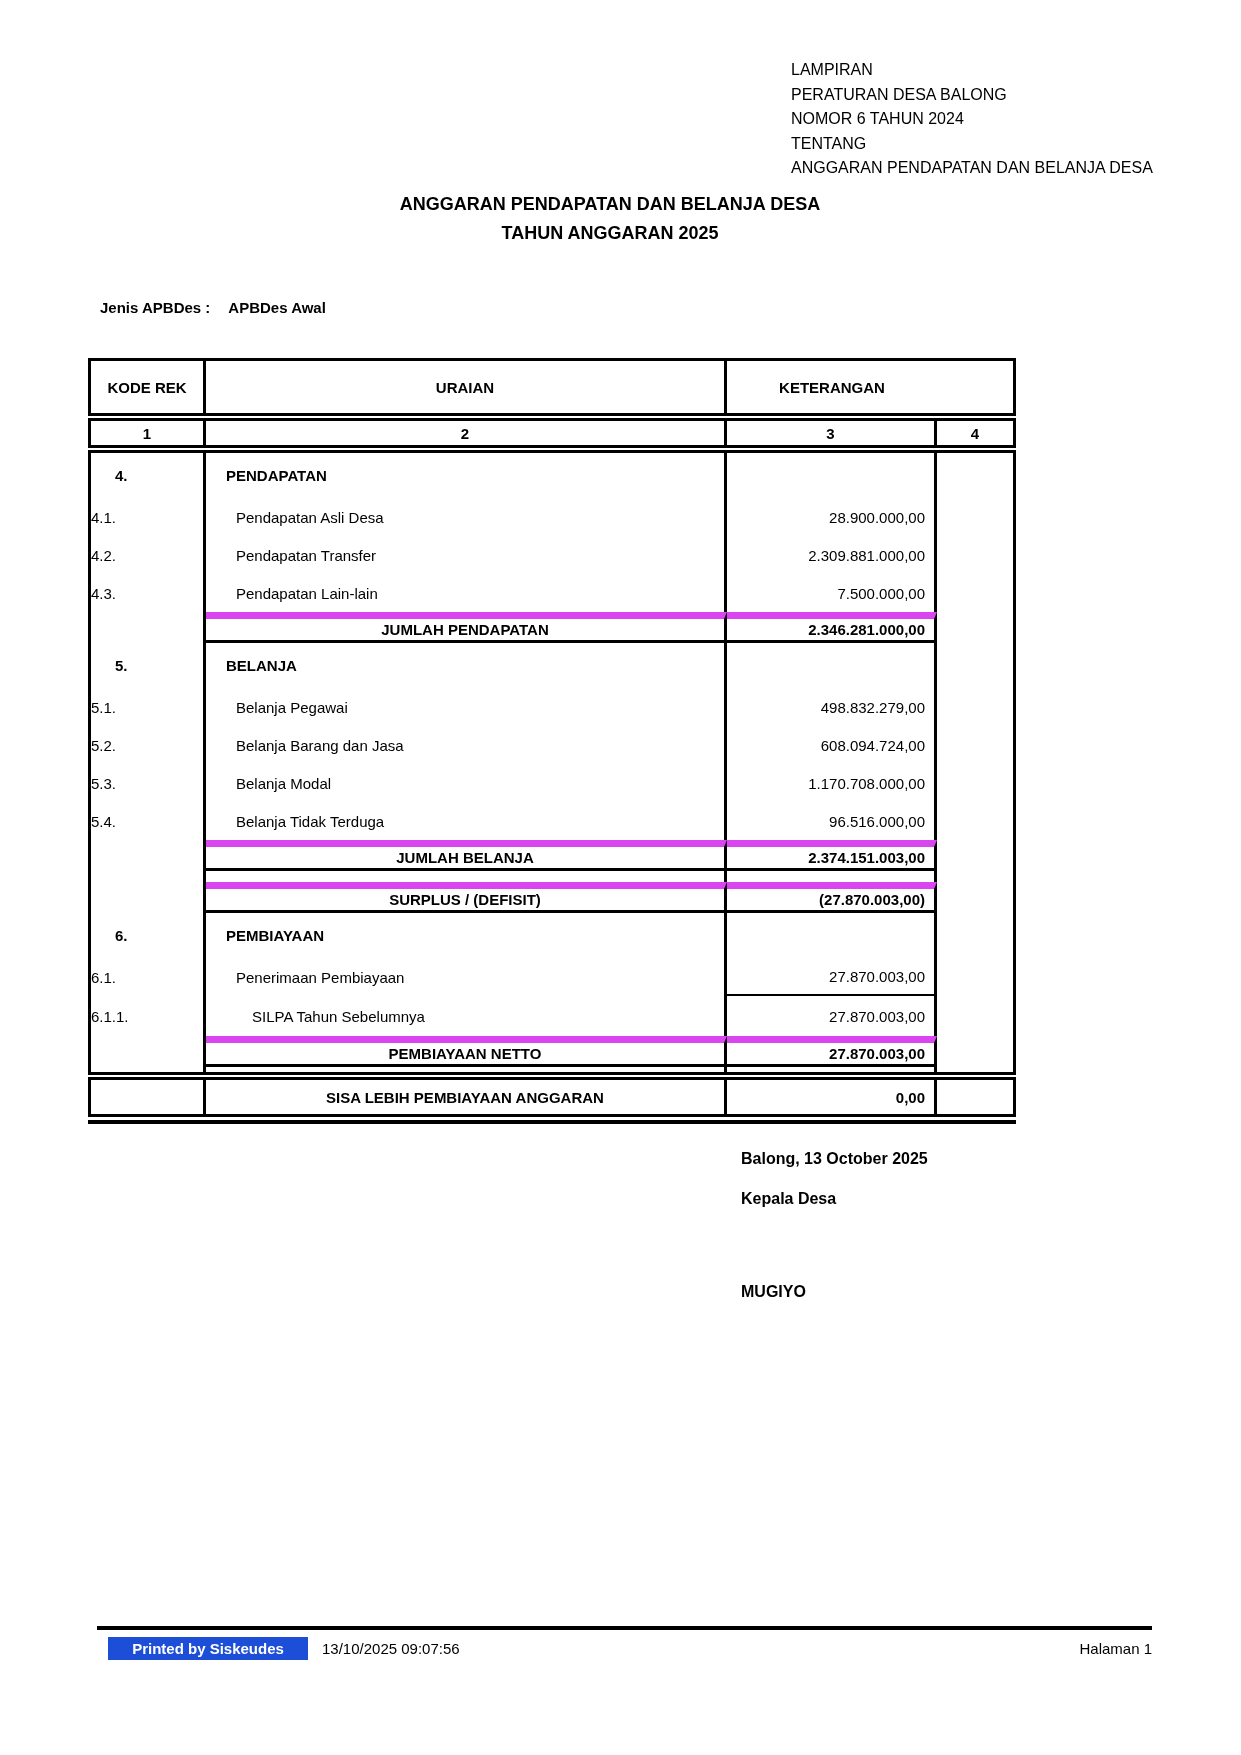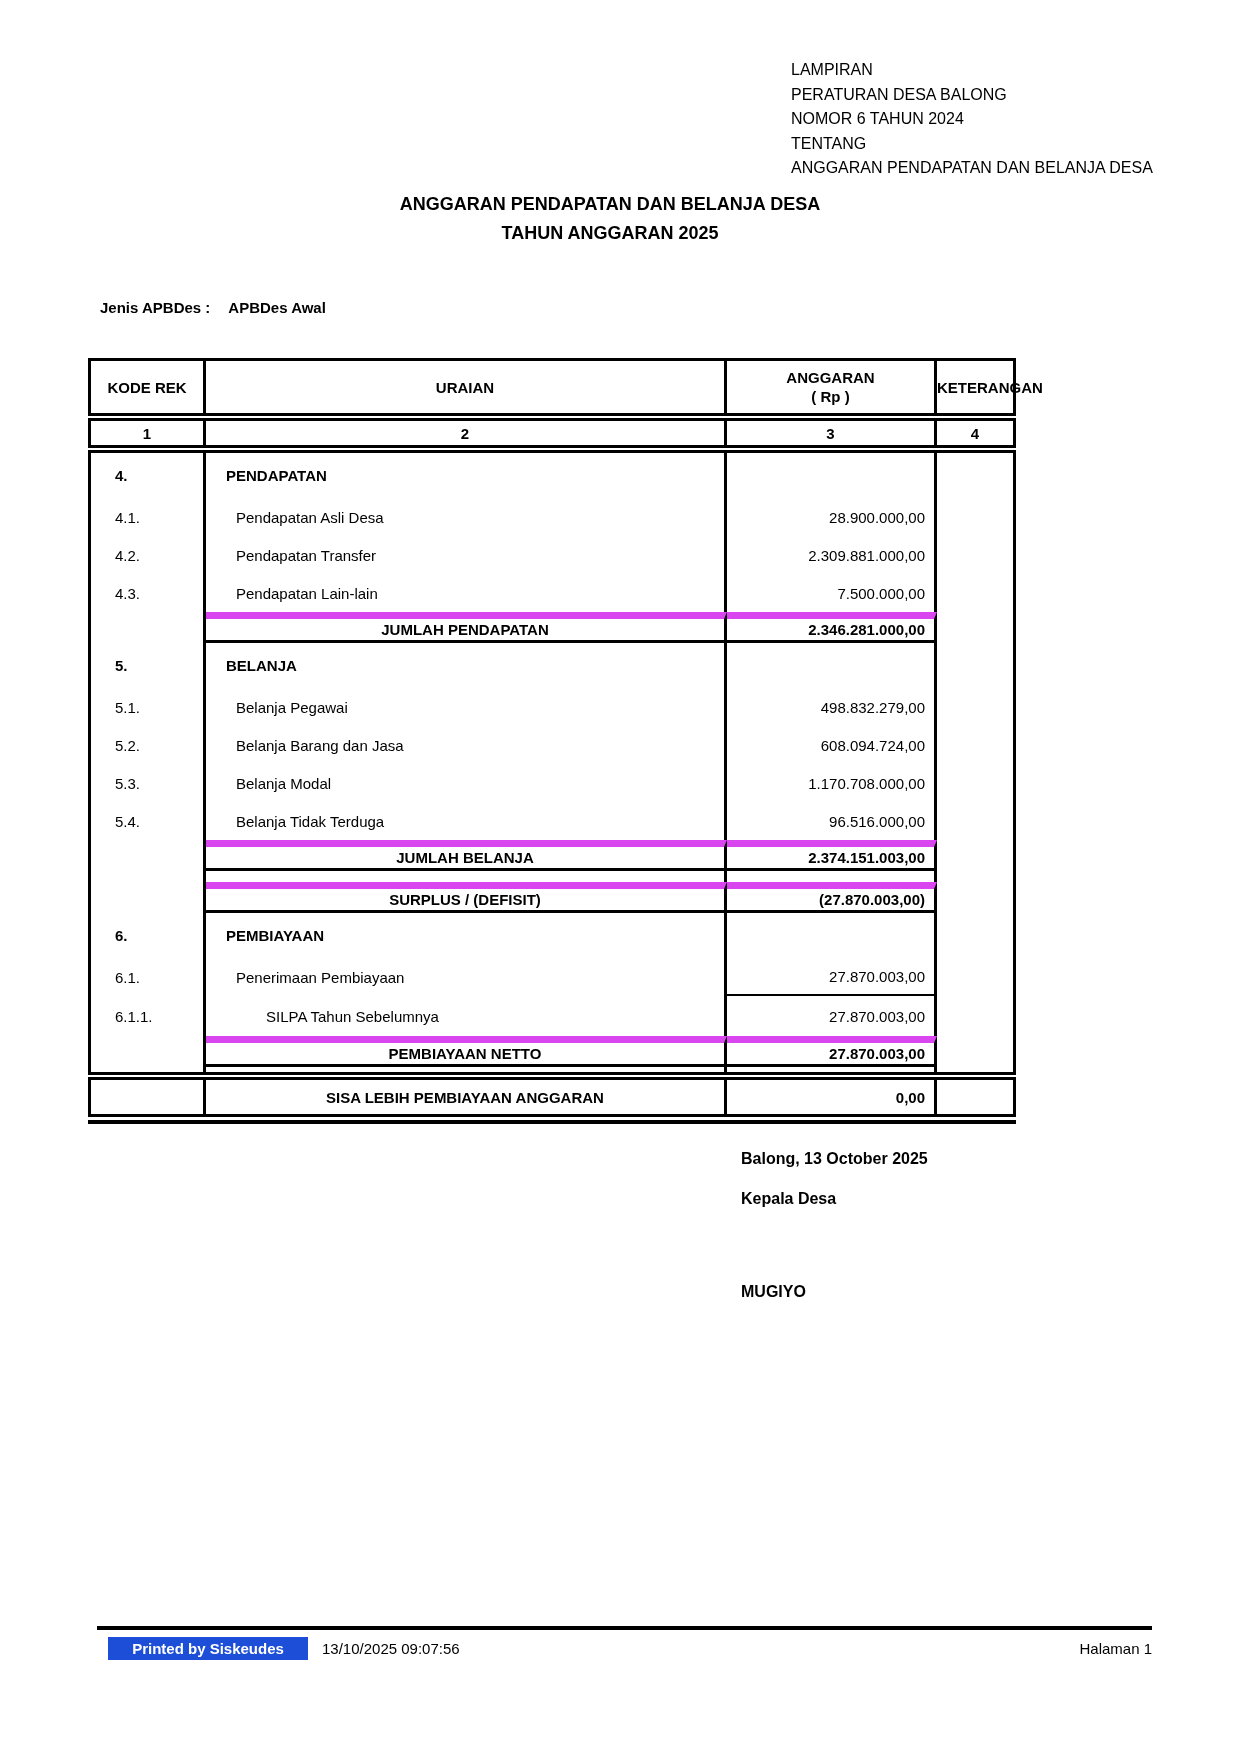--- a/index.html
+++ b/index.html
@@ -143,10 +143,6 @@
     <div class="tbox thead-box grid4">
       <div class="cell c1">KODE REK</div>
       <div class="cell c2">URAIAN</div>
-      <div class="cell c3 anggaran-head">
-        <span>ANGGARAN</span>
-        <span>( Rp )</span>
-      </div>
       <div class="cell c4">KETERANGAN</div>
     </div>
 

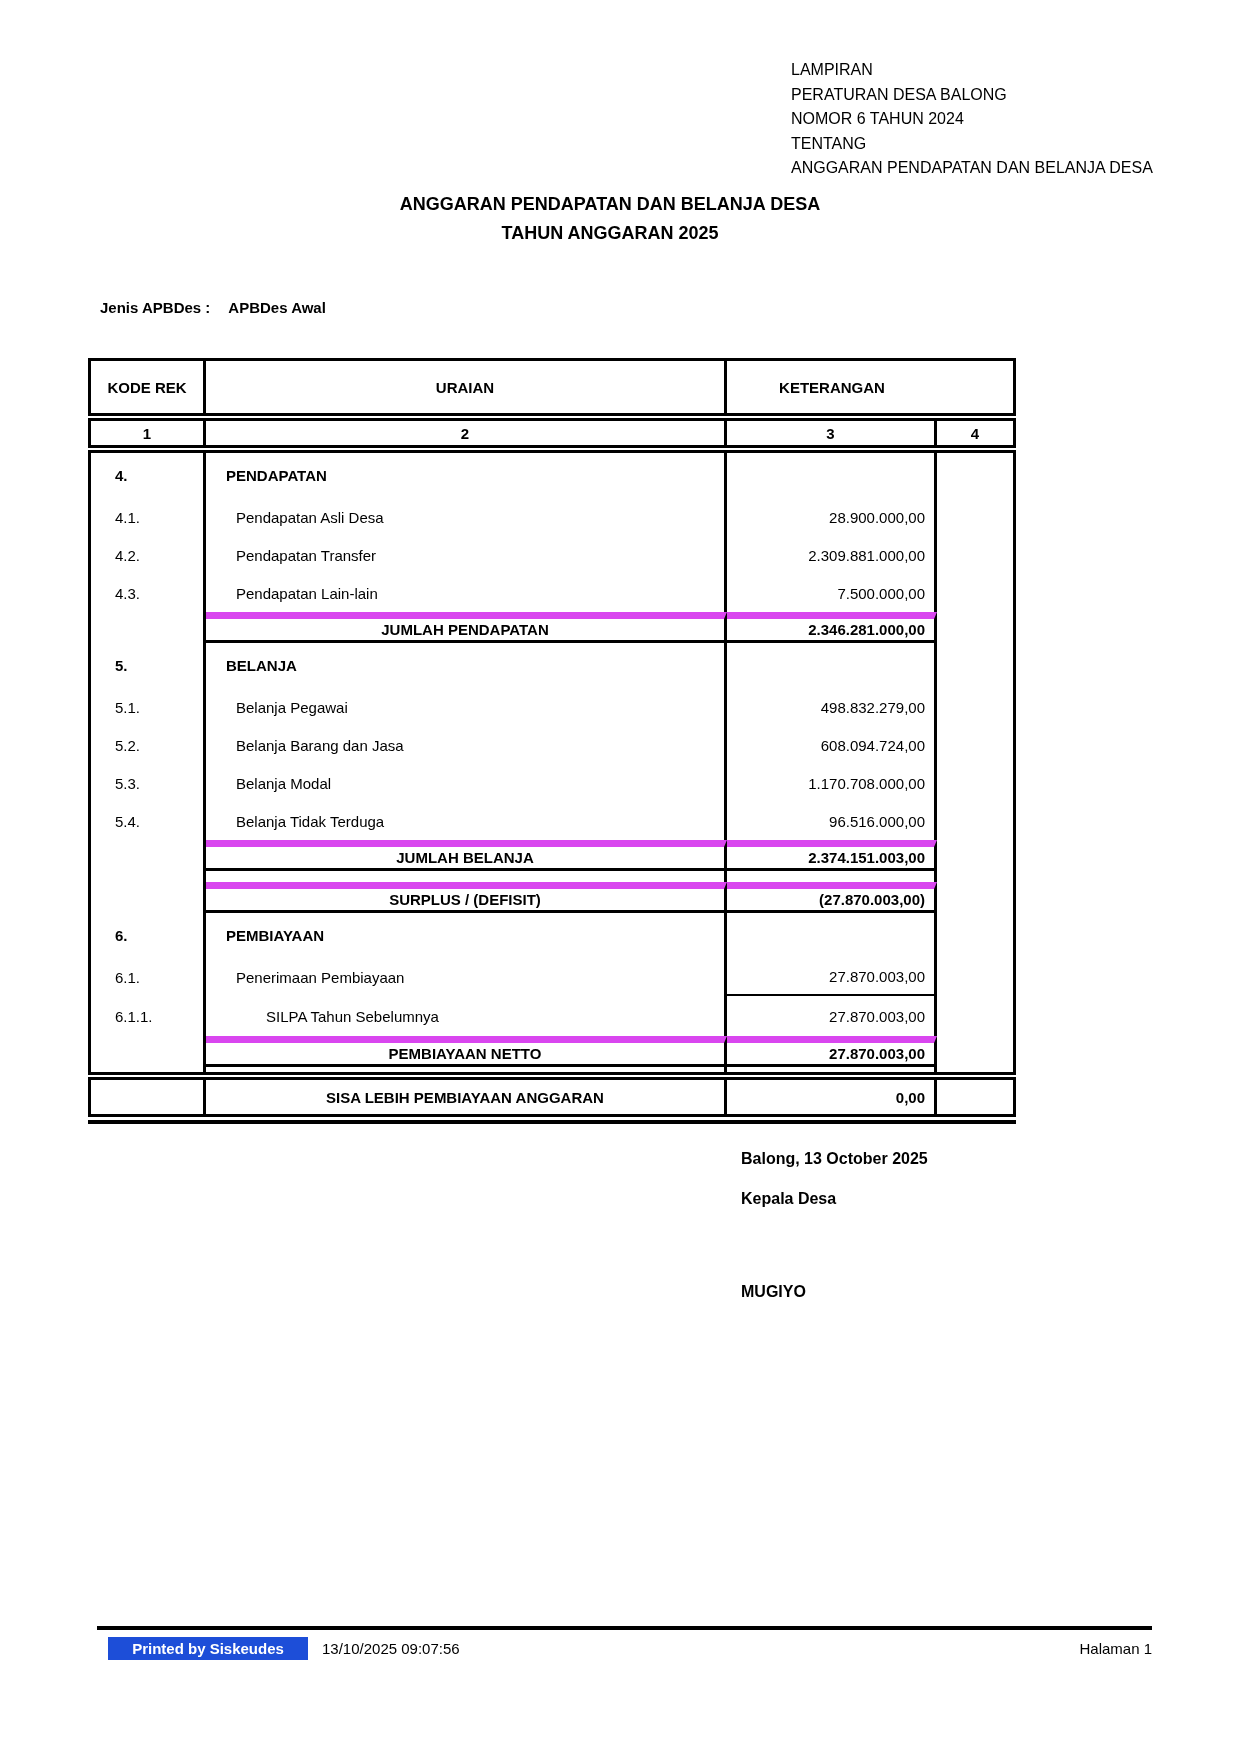--- a/index.html
+++ b/index.html
@@ -84,7 +84,7 @@
   .r-endspacer { height: 5px; }
 
   .r-section .c1 { font-weight: bold; padding-left: 24px; }
-  .r-item .c1, .r-item3 .c1 { padding-left: 24px; }
+  .r-item .c1, .r-item3 .c1 { }
   .r-section .c2 { font-weight: bold; padding-left: 20px; }
   .r-item .c2  { padding-left: 30px; }
   .r-item3 .c2 { padding-left: 60px; }

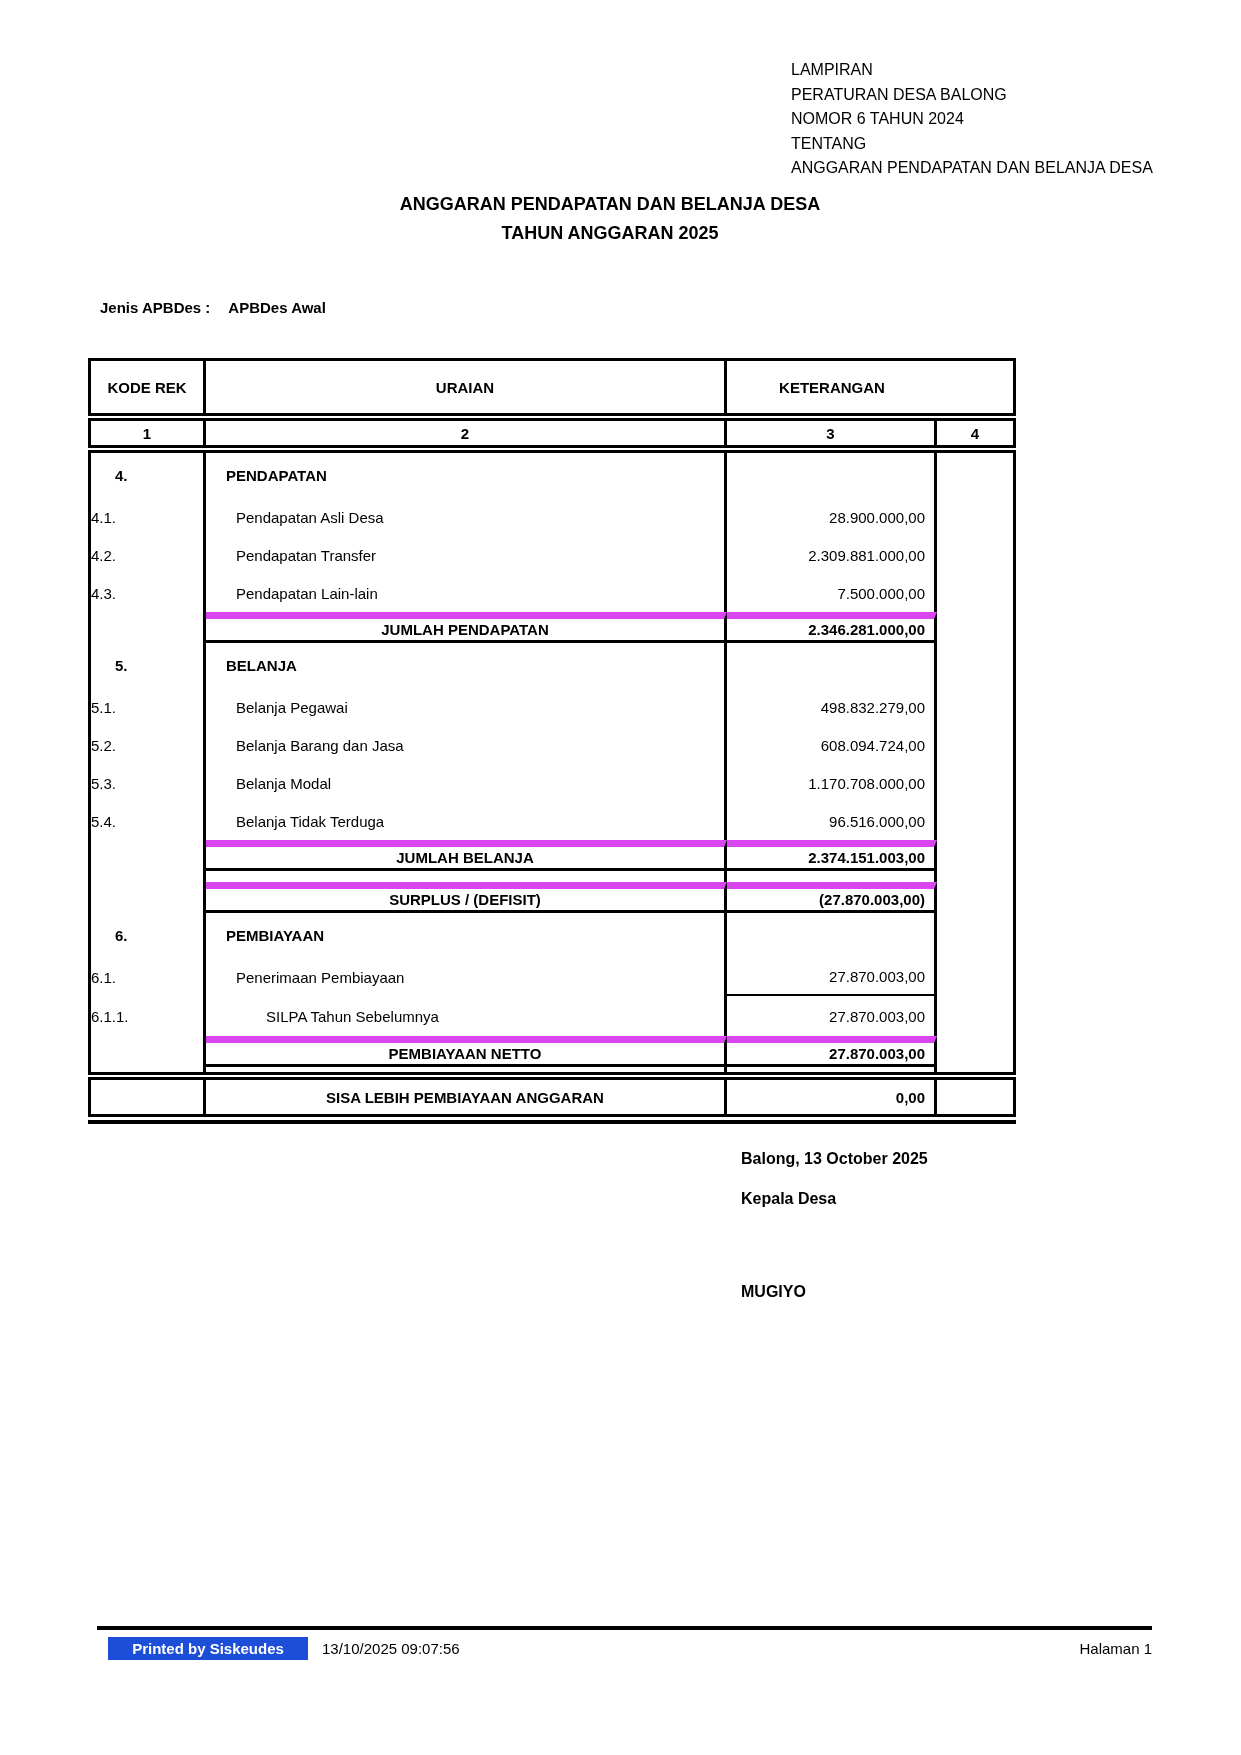--- a/index.html
+++ b/index.html
@@ -87,7 +87,7 @@
   .r-item .c1, .r-item3 .c1 { }
   .r-section .c2 { font-weight: bold; padding-left: 20px; }
   .r-item .c2  { padding-left: 30px; }
-  .r-item3 .c2 { padding-left: 60px; }
+  .r-item3 .c2 { padding-left: 46px; }
   .c3.amt { justify-content: flex-end; padding-right: 9px; }
   .r-total .c2 { justify-content: center; font-weight: bold; }
   .r-total .c3 { font-weight: bold; }

